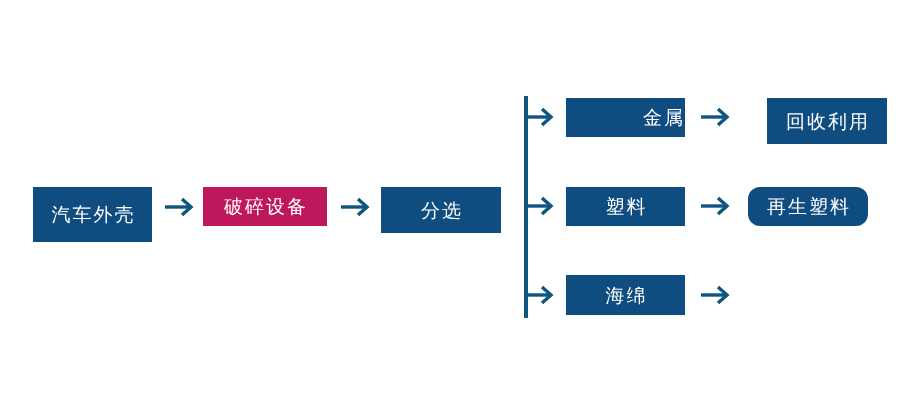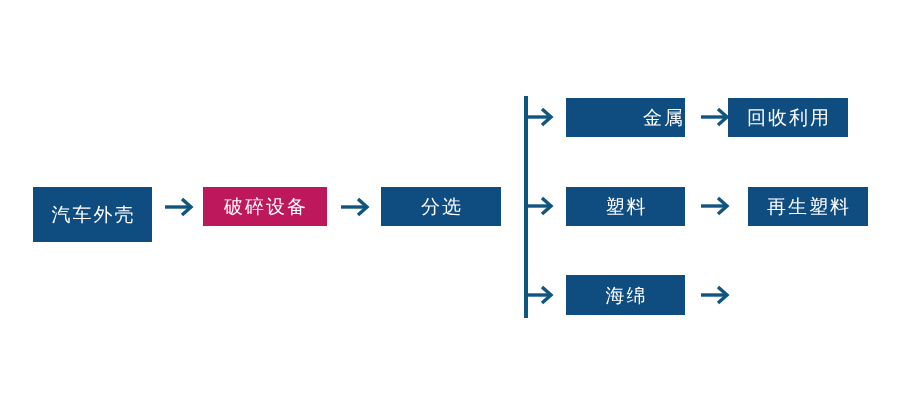--- a/index.html
+++ b/index.html
@@ -114,7 +114,7 @@
     </g>
   </svg>
 
-  <div class="node blue" style="left:728px; top:98px; width:120px; height:39px;justify-content:center;">
+  <div class="node blue" style="left:767px; top:98px; width:120px; height:46px;justify-content:center;">
     <span>回收利用</span>
   </div>
 

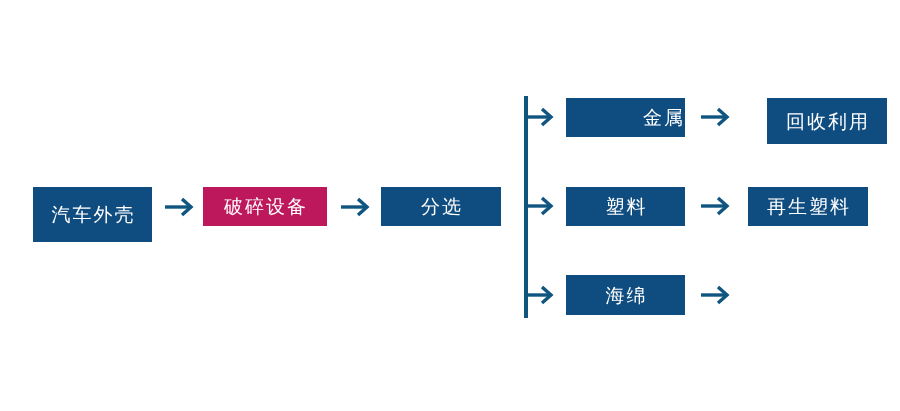--- a/index.html
+++ b/index.html
@@ -76,7 +76,7 @@
     </g>
   </svg>
 
-  <div class="node blue" style="left:381px; top:187px; width:120px; height:39px;">
+  <div class="node blue" style="left:381px; top:187px; width:120px; height:46px;">
     <span>分选</span>
   </div>
 

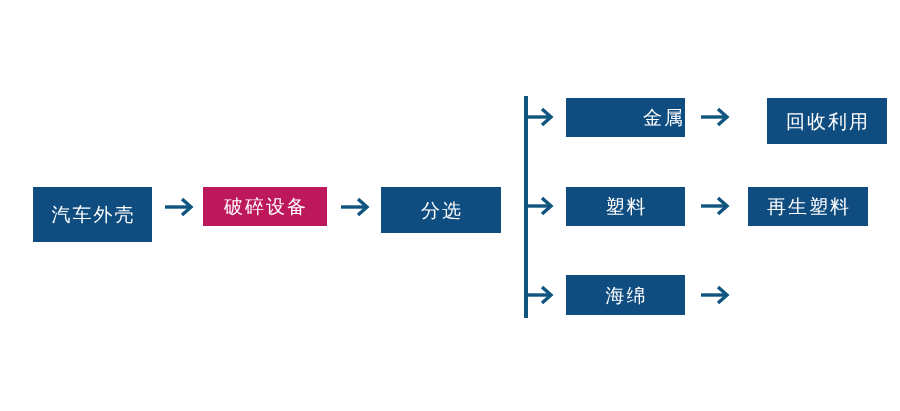--- a/index.html
+++ b/index.html
@@ -129,7 +129,7 @@
     </g>
   </svg>
 
-  <div class="node blue" style="left:748px; top:187px; width:120px; height:39px;">
+  <div class="node blue" style="left:748px; top:187px; width:120px; height:39px;border-radius:12px;">
     <span>再生塑料</span>
   </div>
 

